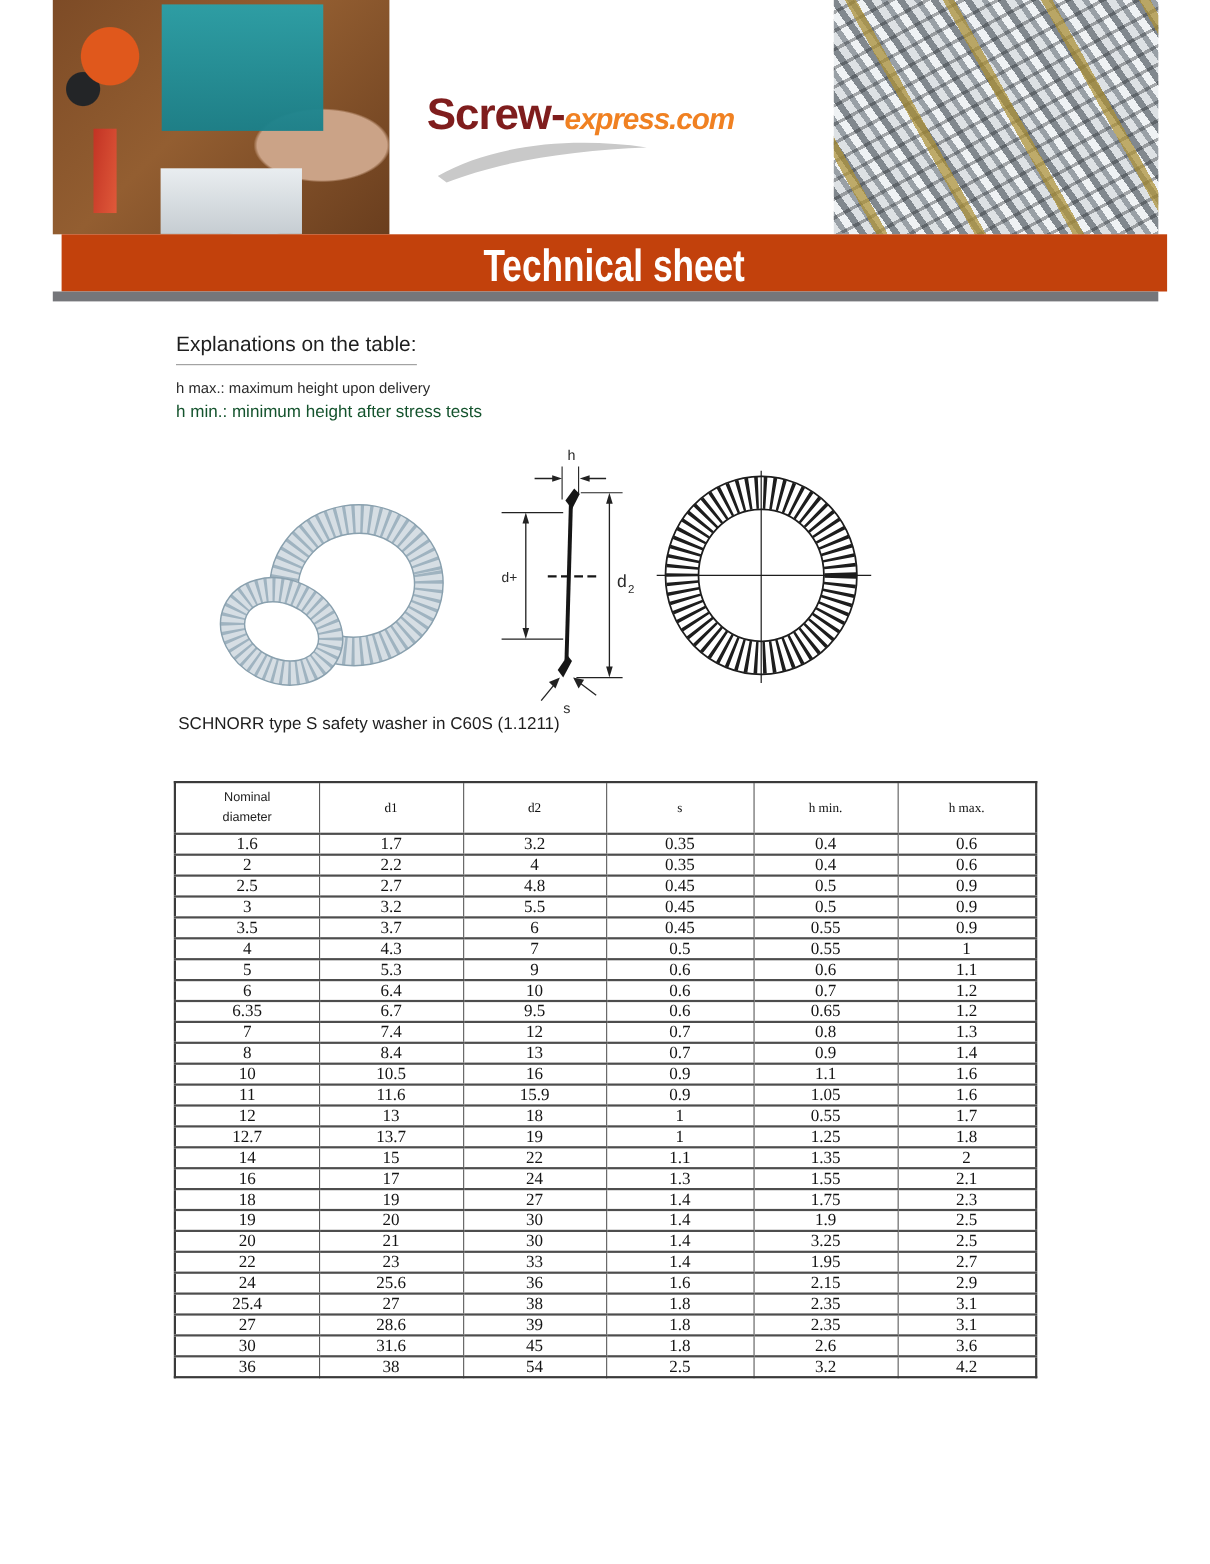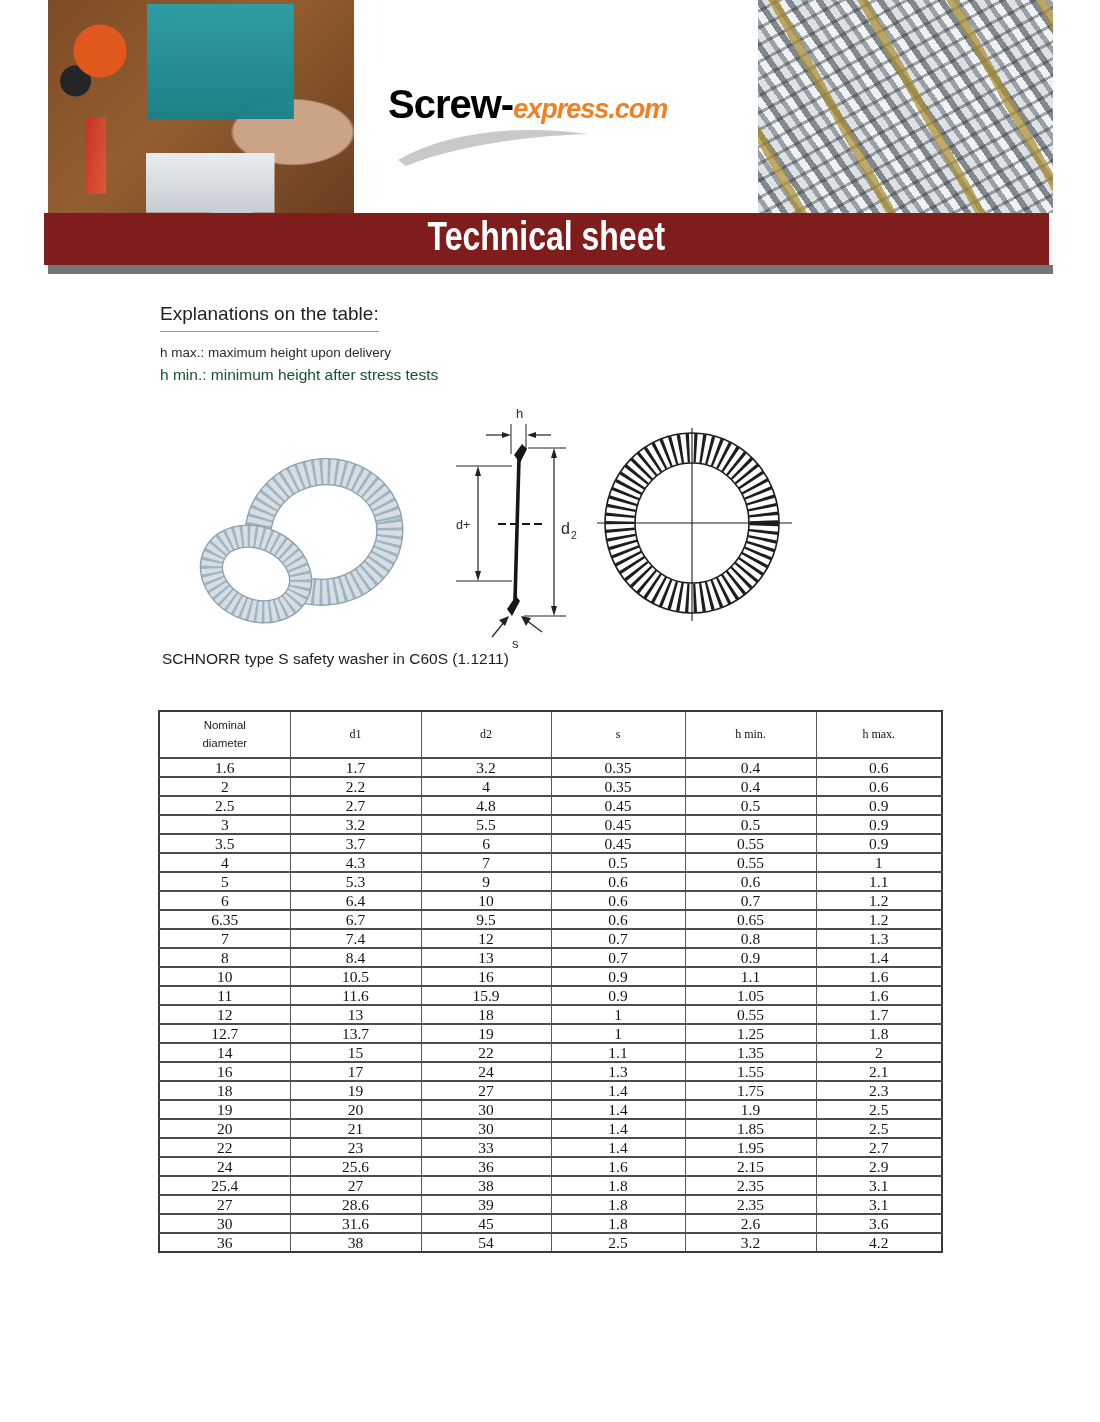--- a/index.html
+++ b/index.html
@@ -26,7 +26,7 @@
       repeating-linear-gradient(55deg,#dde1e4 0 7px,#99a0a6 7px 12px,#eff2f4 12px 19px,#81888e 19px 25px); }
 
   .logo-wrap { position:absolute; left:388px; top:82px; white-space:nowrap; }
-  .logo-part1 { font-size:40px; font-weight:bold; color:#000000; letter-spacing:-1px; }
+  .logo-part1 { font-size:40px; font-weight:bold; color:#7f1d1d; letter-spacing:-1px; }
   .logo-part2 { font-size:27px; font-weight:bold; font-style:italic; color:#f08122; letter-spacing:-1px; }
   .logo-swoosh { position:absolute; left:392px; top:120px; }
 

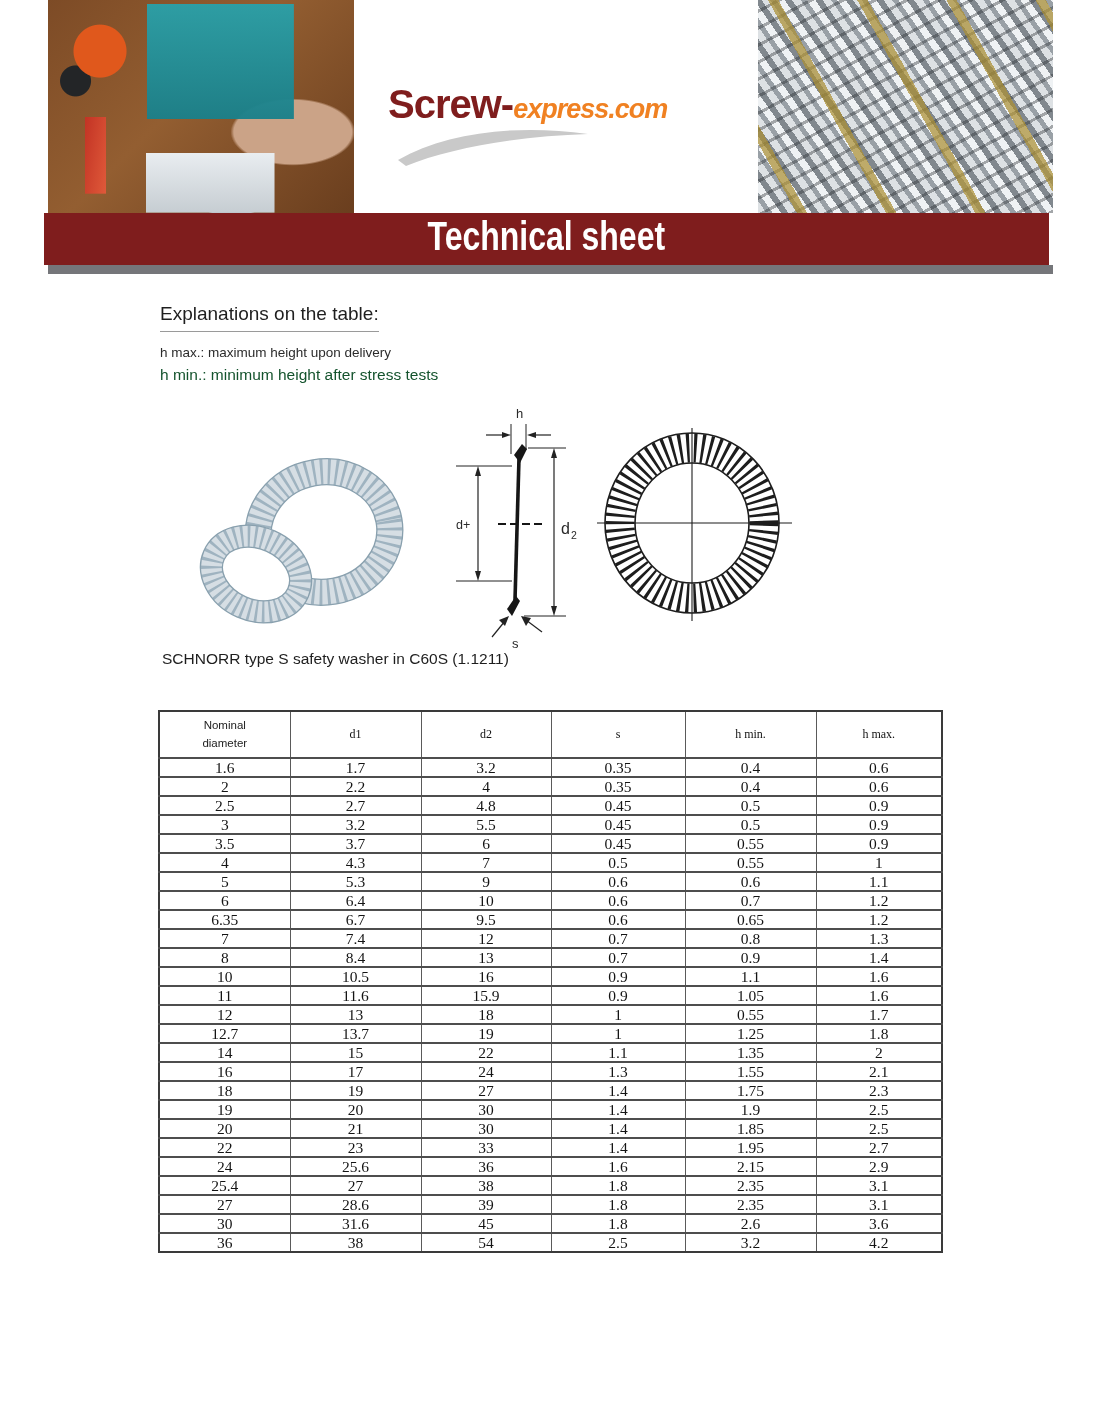--- a/index.html
+++ b/index.html
@@ -30,8 +30,8 @@
   .logo-part2 { font-size:27px; font-weight:bold; font-style:italic; color:#f08122; letter-spacing:-1px; }
   .logo-swoosh { position:absolute; left:392px; top:120px; }
 
-  .banner { position:absolute; left:44px; top:213px; width:1005px; height:52px; background:#7f1d1d;
-            display:flex; align-items:flex-start; justify-content:center; }
+  .banner { position:absolute; left:56px; top:213px; width:1005px; height:52px; background:#c2410c;
+            display:flex; align-items:flex-end; justify-content:center; }
   .banner-title { color:#ffffff; font-size:41px; font-weight:bold; letter-spacing:0px;
                   transform:scaleX(.78); display:inline-block; }
   .banner-strip { position:absolute; left:48px; top:265px; width:1005px; height:9px; background:#75767a; }

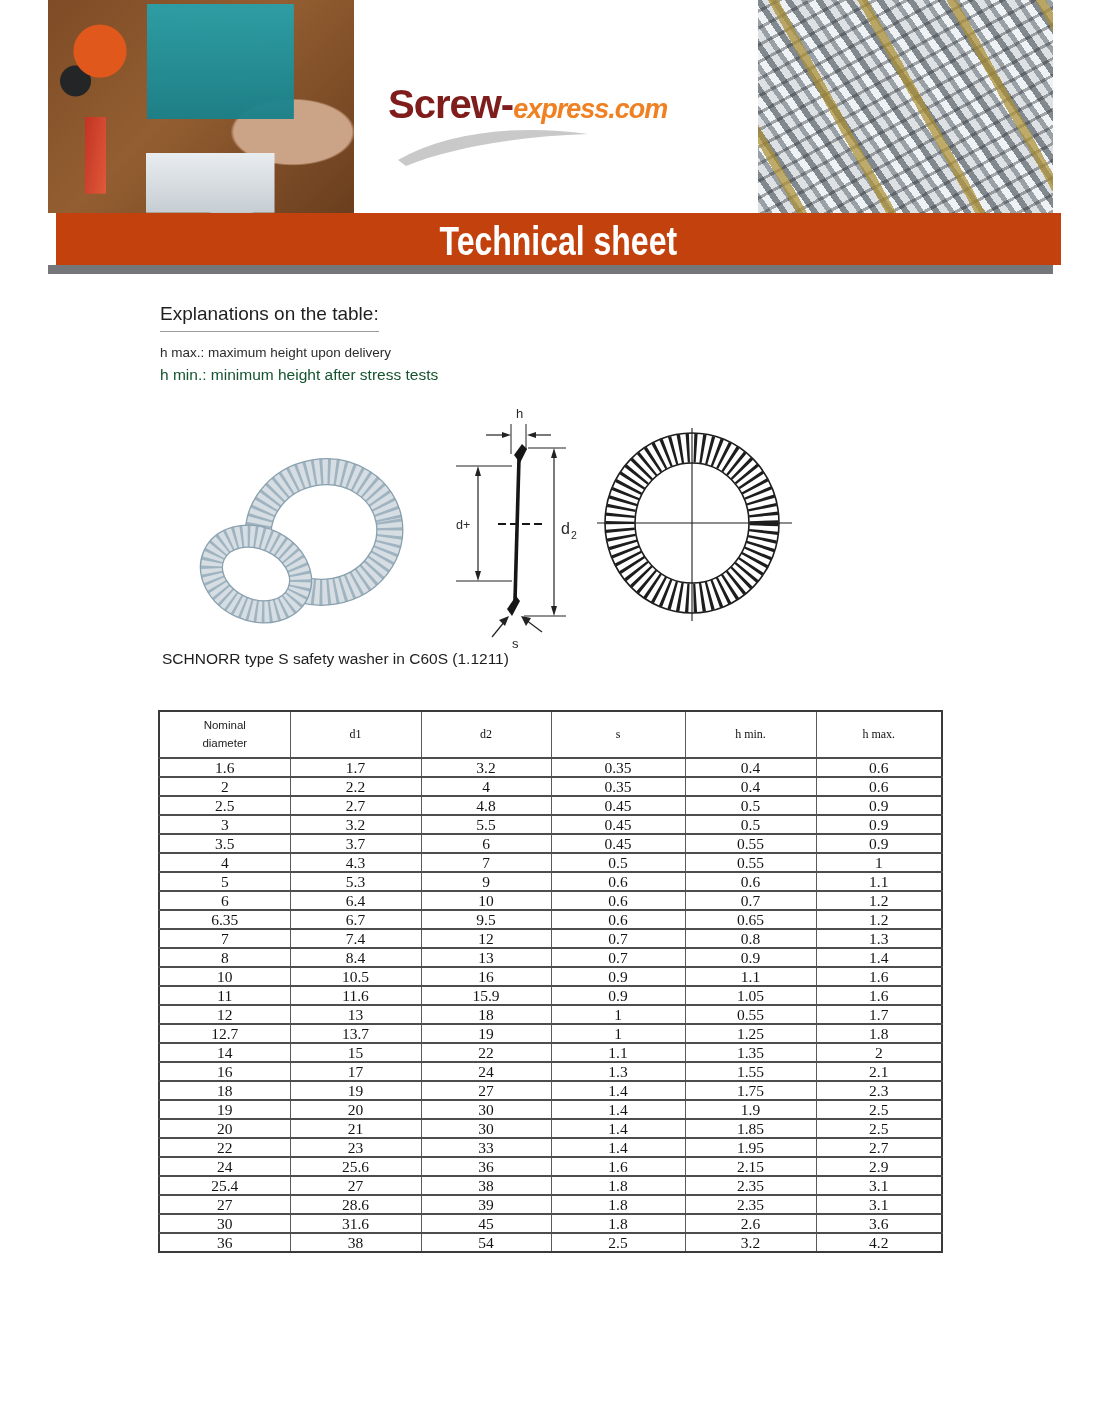--- a/index.html
+++ b/index.html
@@ -335,7 +335,7 @@
           <td>21</td>
           <td>30</td>
           <td>1.4</td>
-          <td>1.85</td>
+          <td>3.25</td>
           <td>2.5</td>
         </tr>
         <tr>

